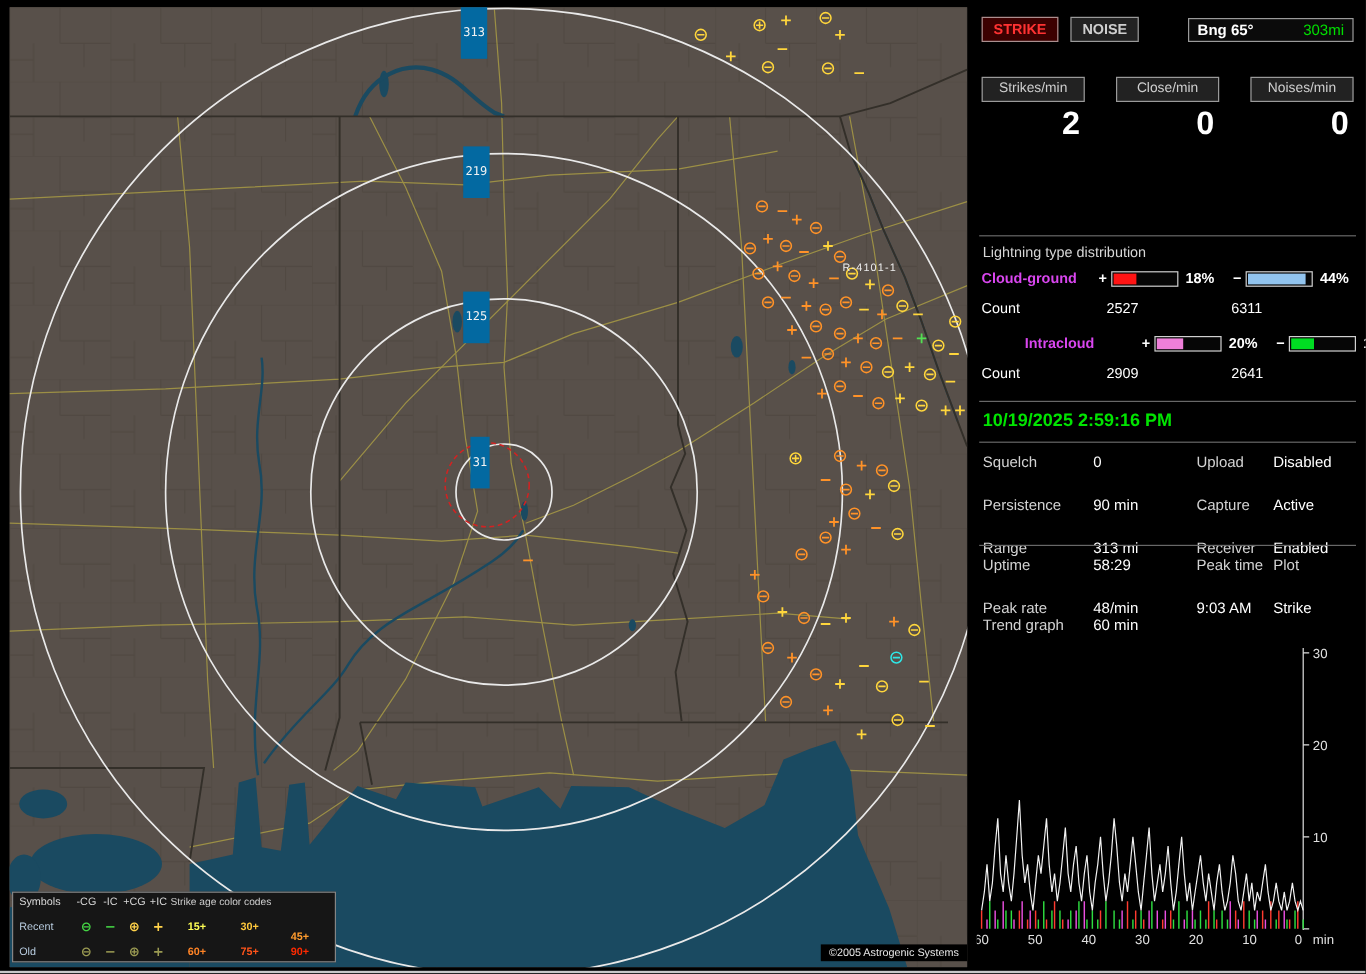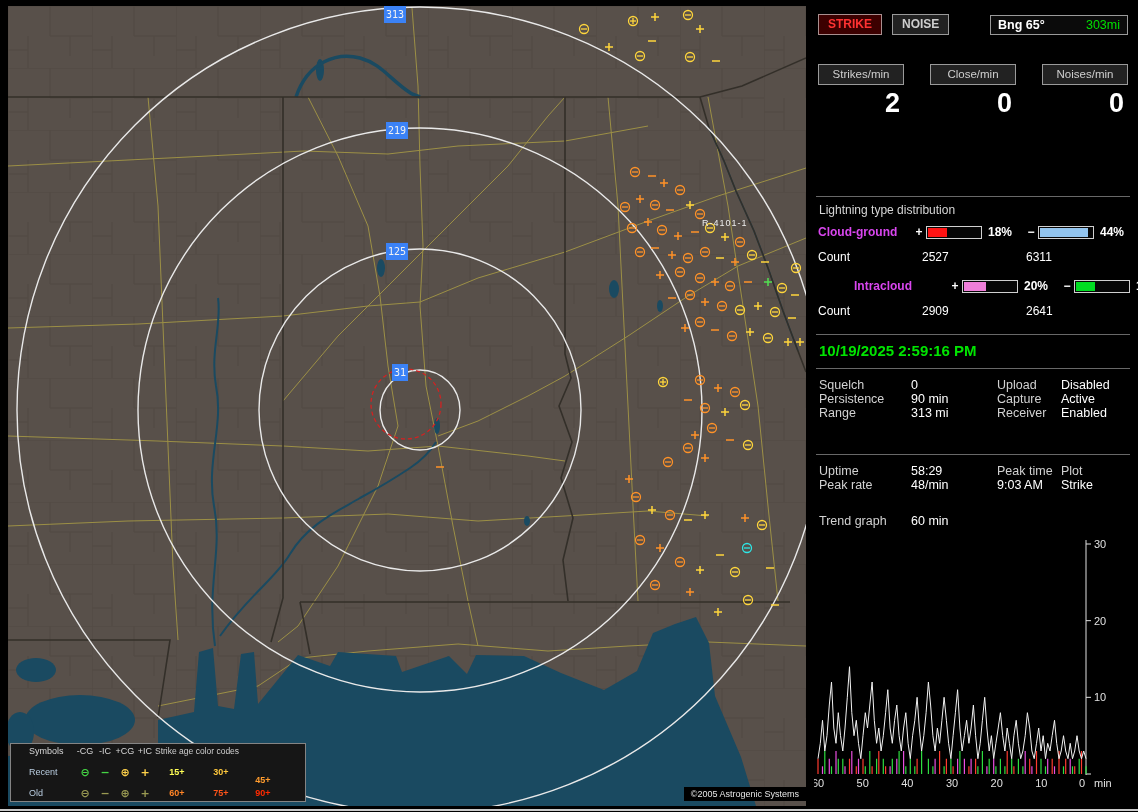--- a/index.html
+++ b/index.html
@@ -8,8 +8,8 @@
   
   #map{position:absolute;left:8px;top:6px;width:798px;height:800px;background:#58504a;}
   #map svg{display:block;}
-  .ring-chip{position:absolute;background:#3b82f6;color:#f2f2f2;
-             font:10px "DejaVu Sans Mono",monospace;padding:3px 2px;line-height:11px;}
+  .ring-chip{position:absolute;background:#0369a1;color:#f2f2f2;
+             font:10px "DejaVu Sans Mono",monospace;padding:16px 2px;line-height:11px;}
   .map-label{position:absolute;color:#ececec;font-size:9px;letter-spacing:1px;}
   #copyright{position:absolute;right:0;bottom:5px;background:#000;color:#e6e6e6;
              font-size:9px;padding:2px 7px;}

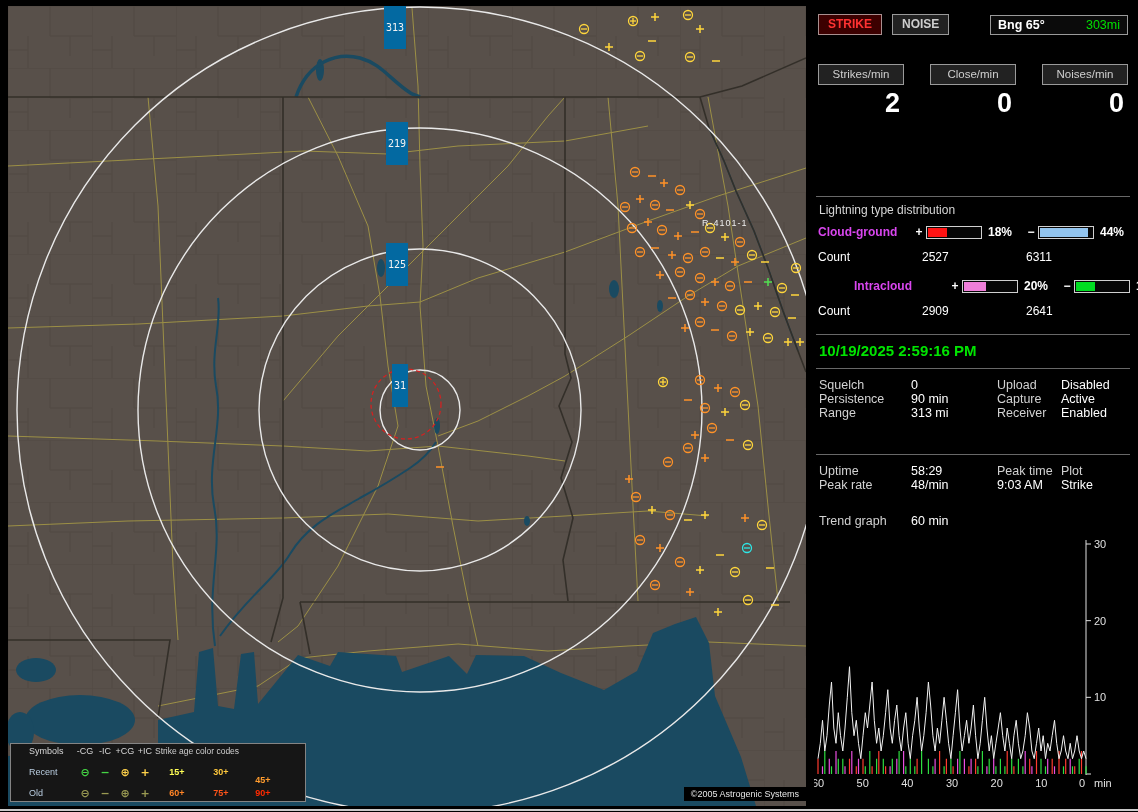--- a/index.html
+++ b/index.html
@@ -56,7 +56,7 @@
   .count-row .cv{padding-left:10px;}
   .clock{position:absolute;left:5px;top:336px;color:#00e400;font-size:15px;font-weight:bold;}
   .grid4{position:absolute;left:5px;width:312px;display:grid;
-         grid-template-columns:92px 86px 64px 70px;row-gap:0;font-size:12.5px;}
+         grid-template-columns:92px 86px 64px 70px;row-gap:22px;font-size:12.5px;}
   .lbl{color:#d2d2d2;}
   .val{color:#fff;}
   .grid2{position:absolute;left:5px;width:312px;display:grid;grid-template-columns:92px 86px;font-size:12.5px;}

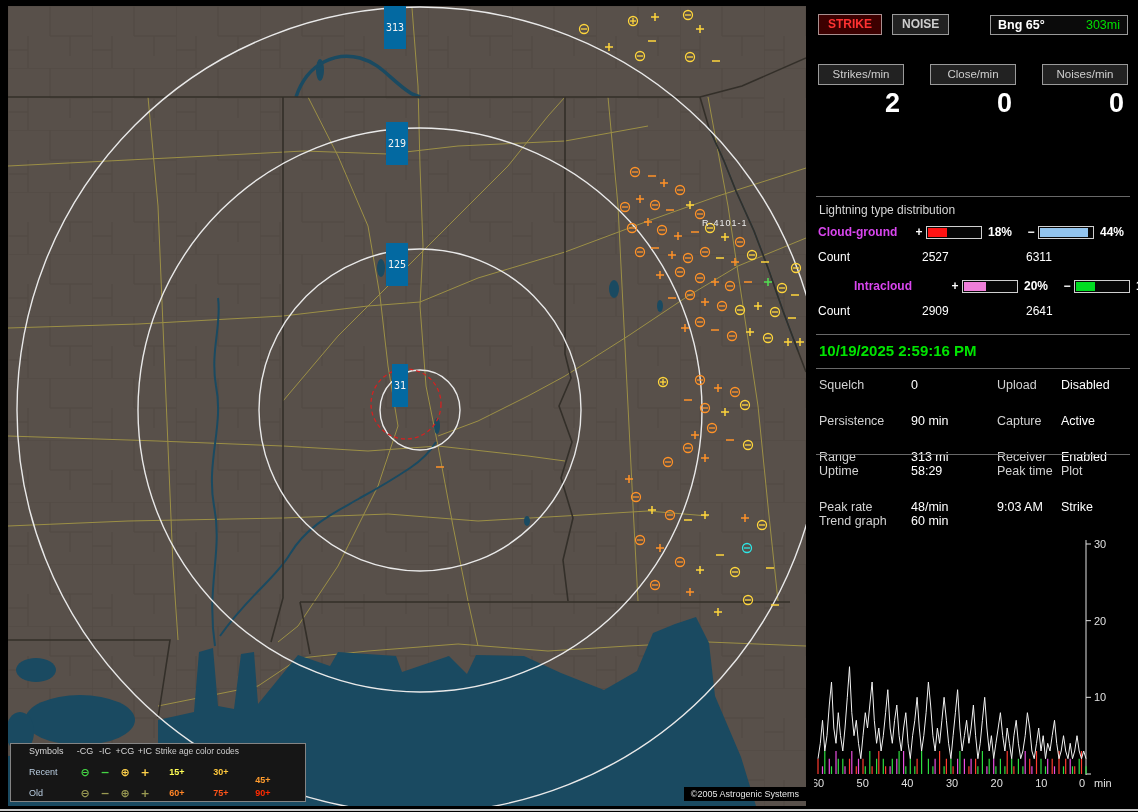--- a/index.html
+++ b/index.html
@@ -17,7 +17,7 @@
   #legend{position:absolute;left:2px;bottom:4px;width:258px;background:#161616;
           border:1px solid #848484;font-size:9px;color:#dcdcdc;
           display:grid;grid-template-columns:46px 20px 20px 20px 20px 44px 44px 40px;
-          padding:1px 18px;row-gap:0px;align-items:center;line-height:13px;}
+          padding:1px 5px;row-gap:0px;align-items:center;line-height:13px;}
   .lg-h{color:#d8d8d8;}
   .lg-age-title{grid-column:6/9;color:#cfcfcf;font-size:8.5px;}
   .lg-sym{text-align:center;font-family:"DejaVu Sans",sans-serif;font-size:11px;font-weight:bold;}

